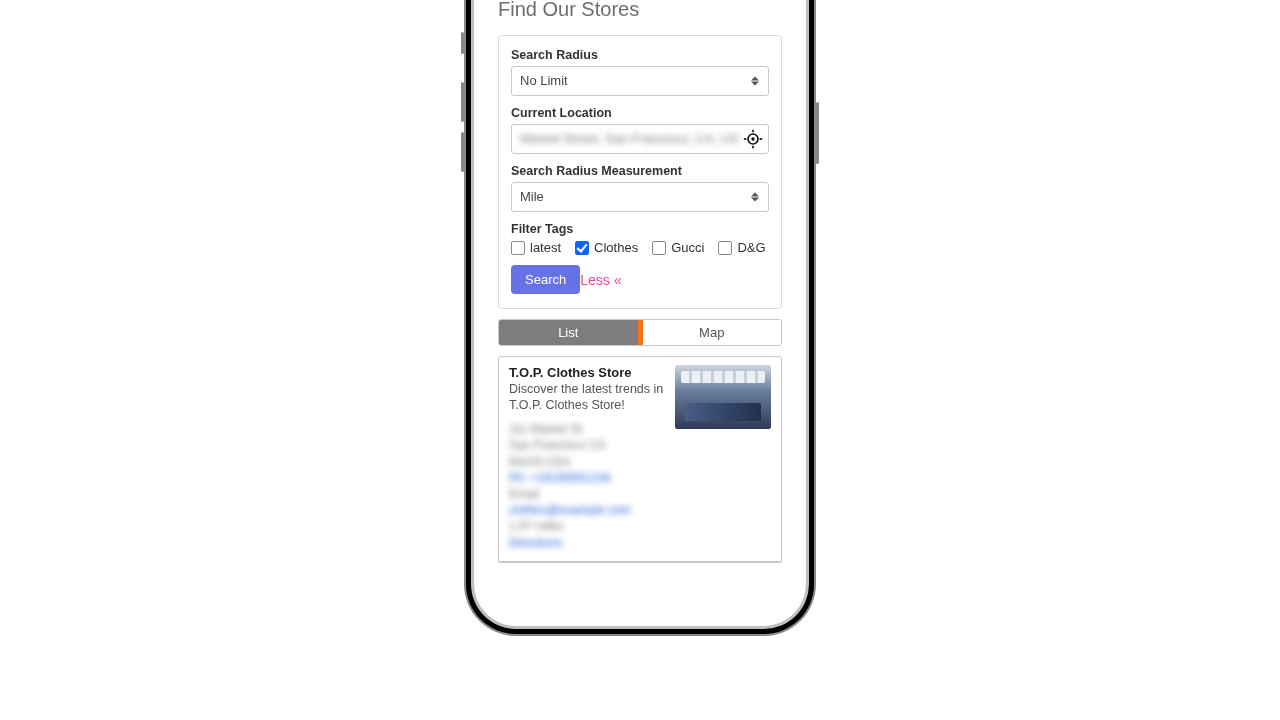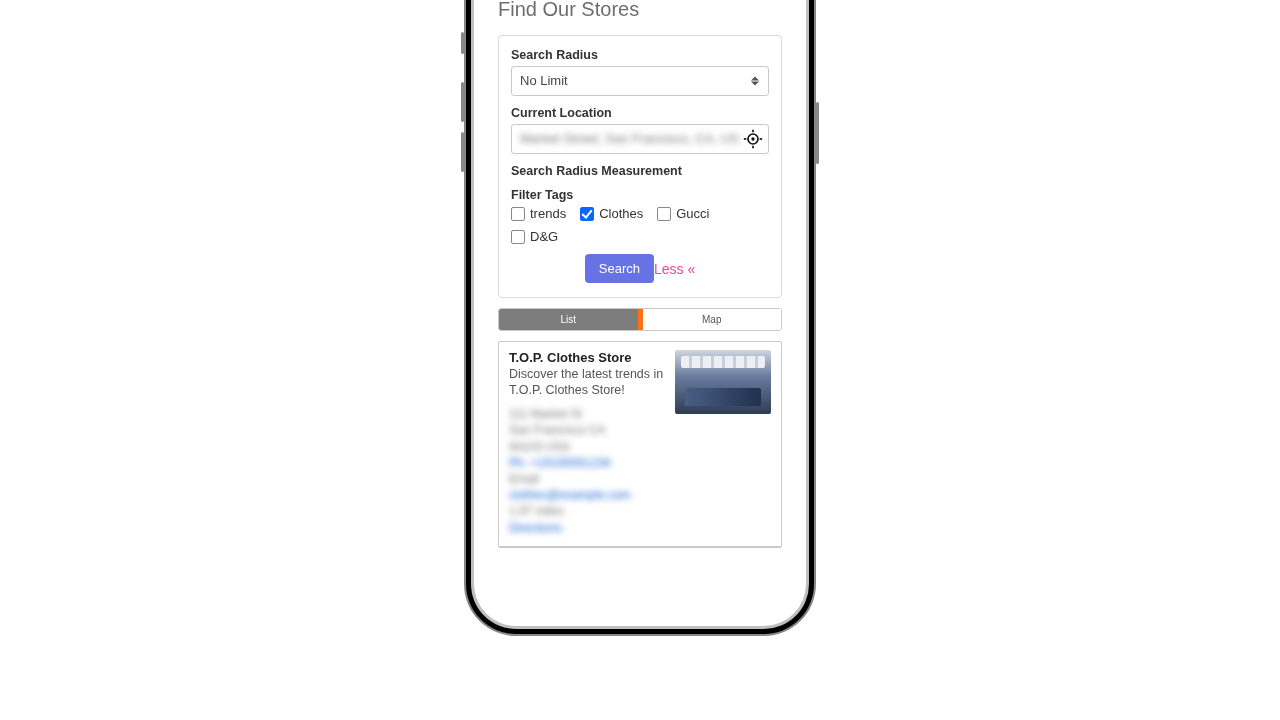--- a/index.html
+++ b/index.html
@@ -370,6 +370,13 @@
 
           <div class="form-row">
             <span class="field-label">Search Radius Measurement</span>
+            <div class="select">
+              <span>Mile</span>
+              <span class="select-caret">
+                <span class="caret-up"></span>
+                  <span class="caret-down"></span>
+              </span>
+            </div>
           </div>
 
           <span class="field-label">Filter Tags</span>

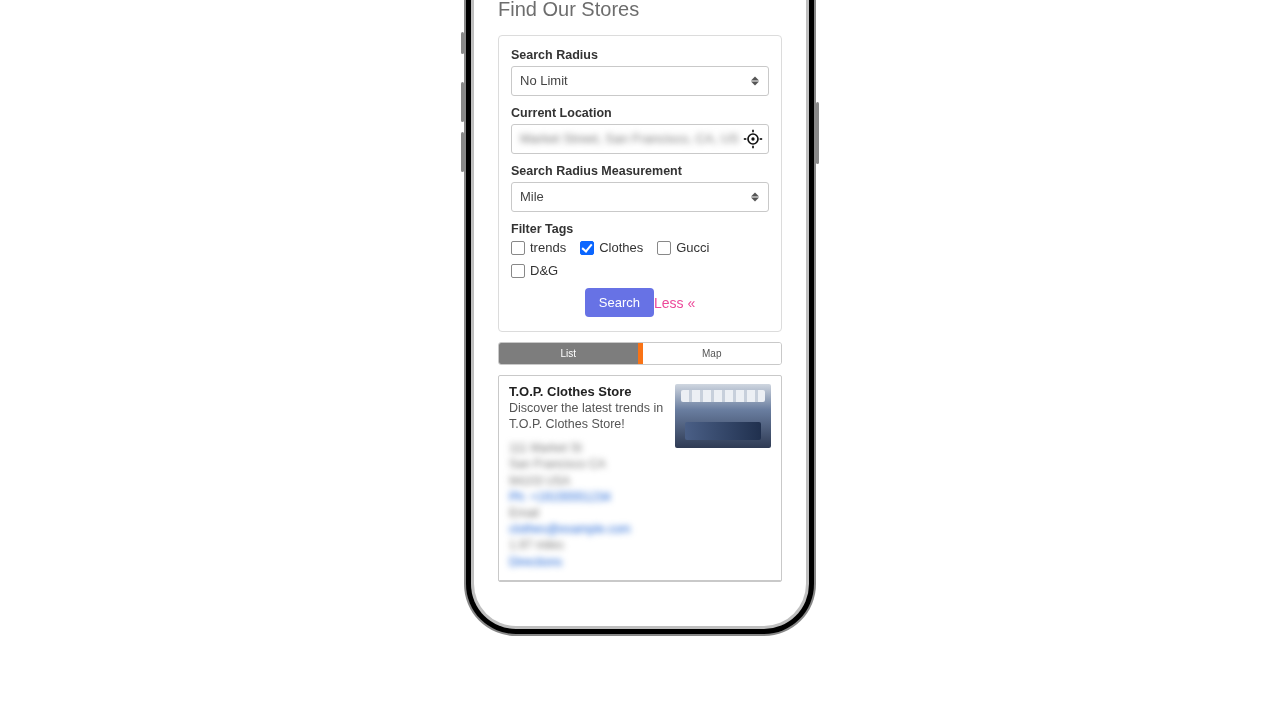--- a/index.html
+++ b/index.html
@@ -383,7 +383,7 @@
           <div class="checkbox-row">
             <label class="cb">
               <span class="box"></span>
-              <span>trends</span>
+              <span>latest</span>
             </label>
             <label class="cb checked">
               <span class="box"></span>

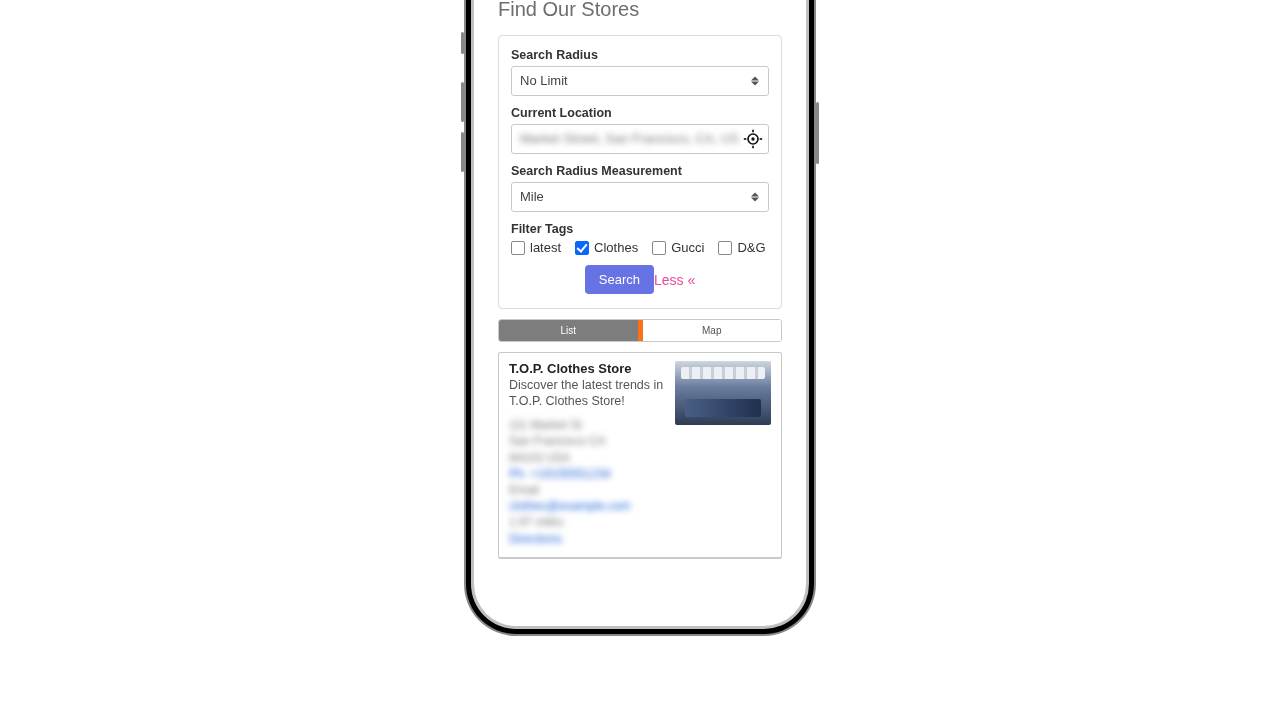--- a/index.html
+++ b/index.html
@@ -218,7 +218,7 @@
   .actions-row {
     display: flex;
     align-items: center;
-    justify-content: center;
+    justify-content: flex-start;
     margin-top: 6px;
   }
   .btn-search {

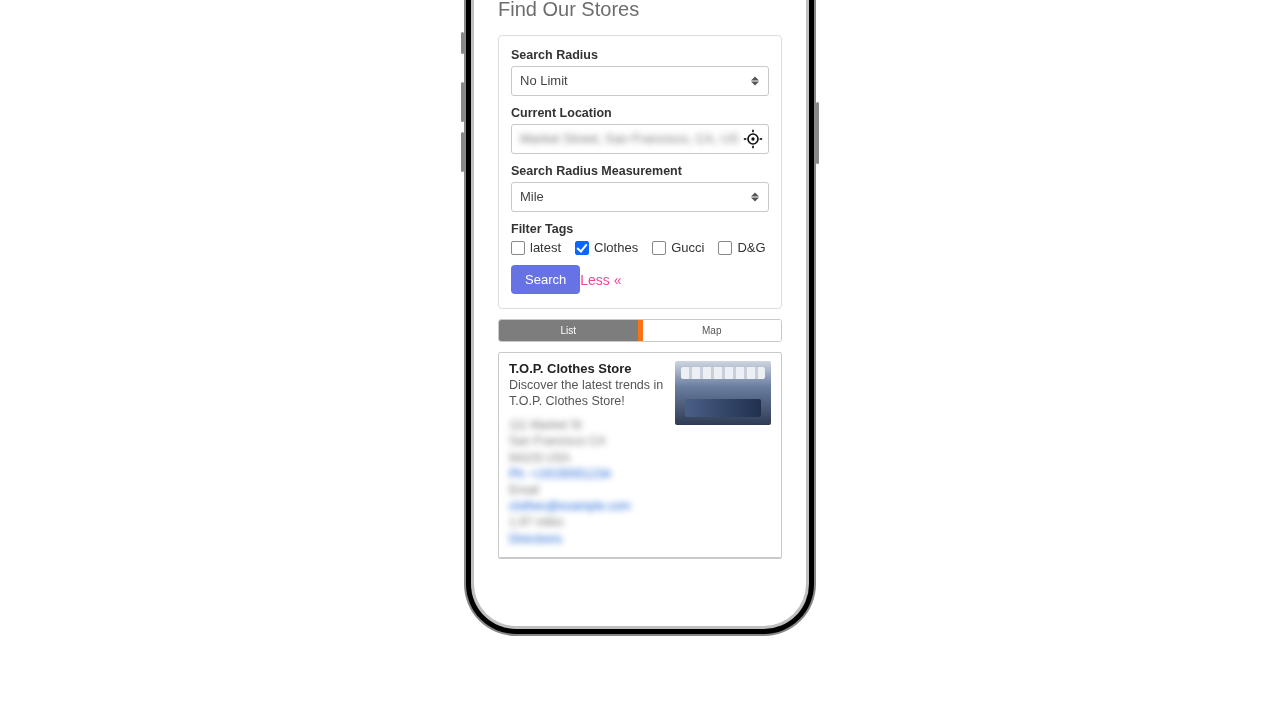--- a/index.html
+++ b/index.html
@@ -247,7 +247,7 @@
     flex: 1;
     text-align: center;
     padding: 5px 0;
-    font-size: 10px;
+    font-size: 13px;
     background: #fff;
     color: #555;
     cursor: pointer;

